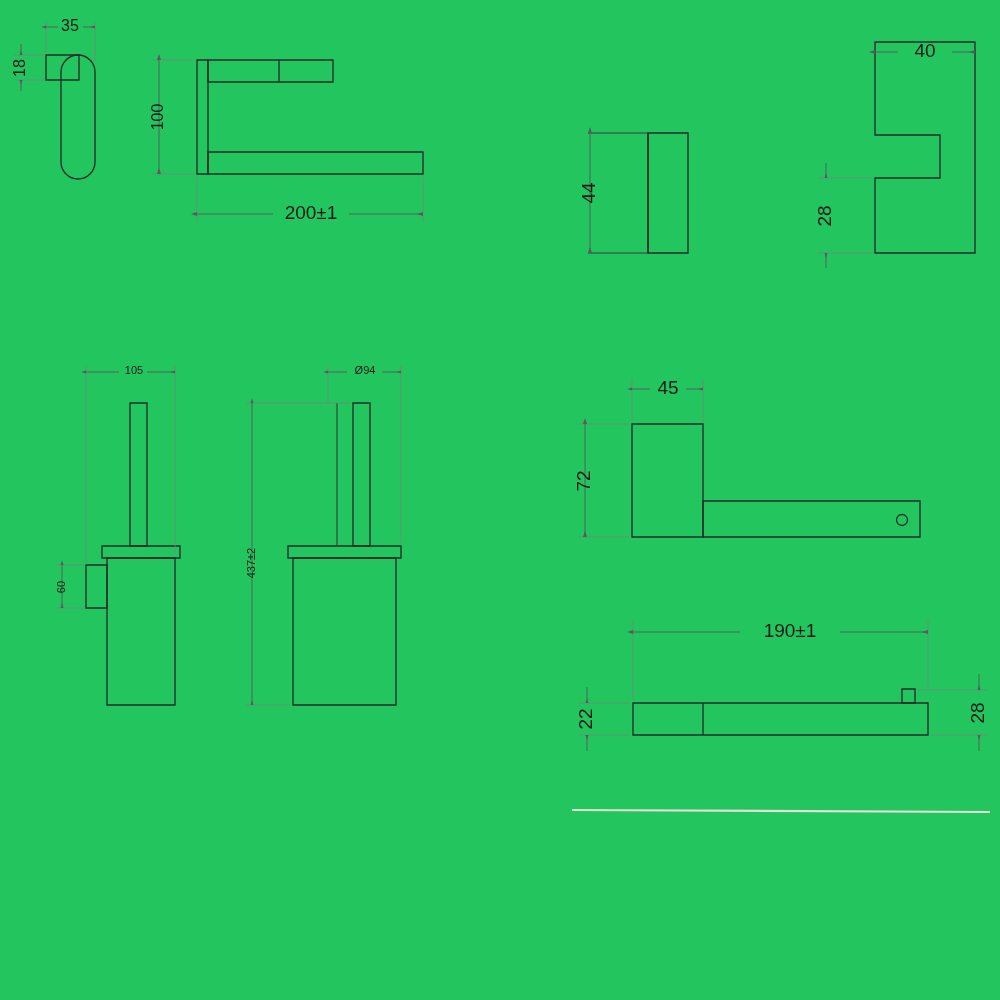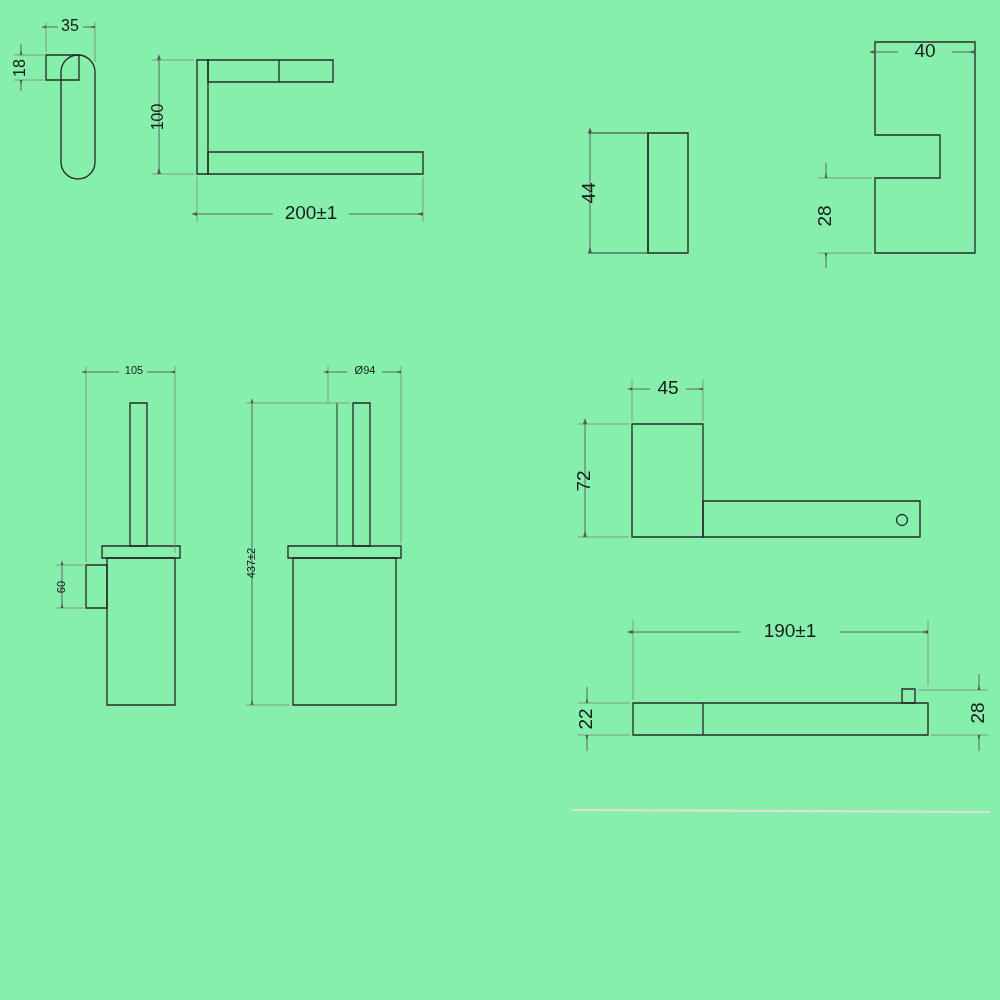--- a/index.html
+++ b/index.html
@@ -15,7 +15,7 @@
     position: relative;
     width: 1000px;
     height: 1000px;
-    background: #86efac;
+    background: #22c55e;
     overflow: hidden;
   }
   #sheet svg {

